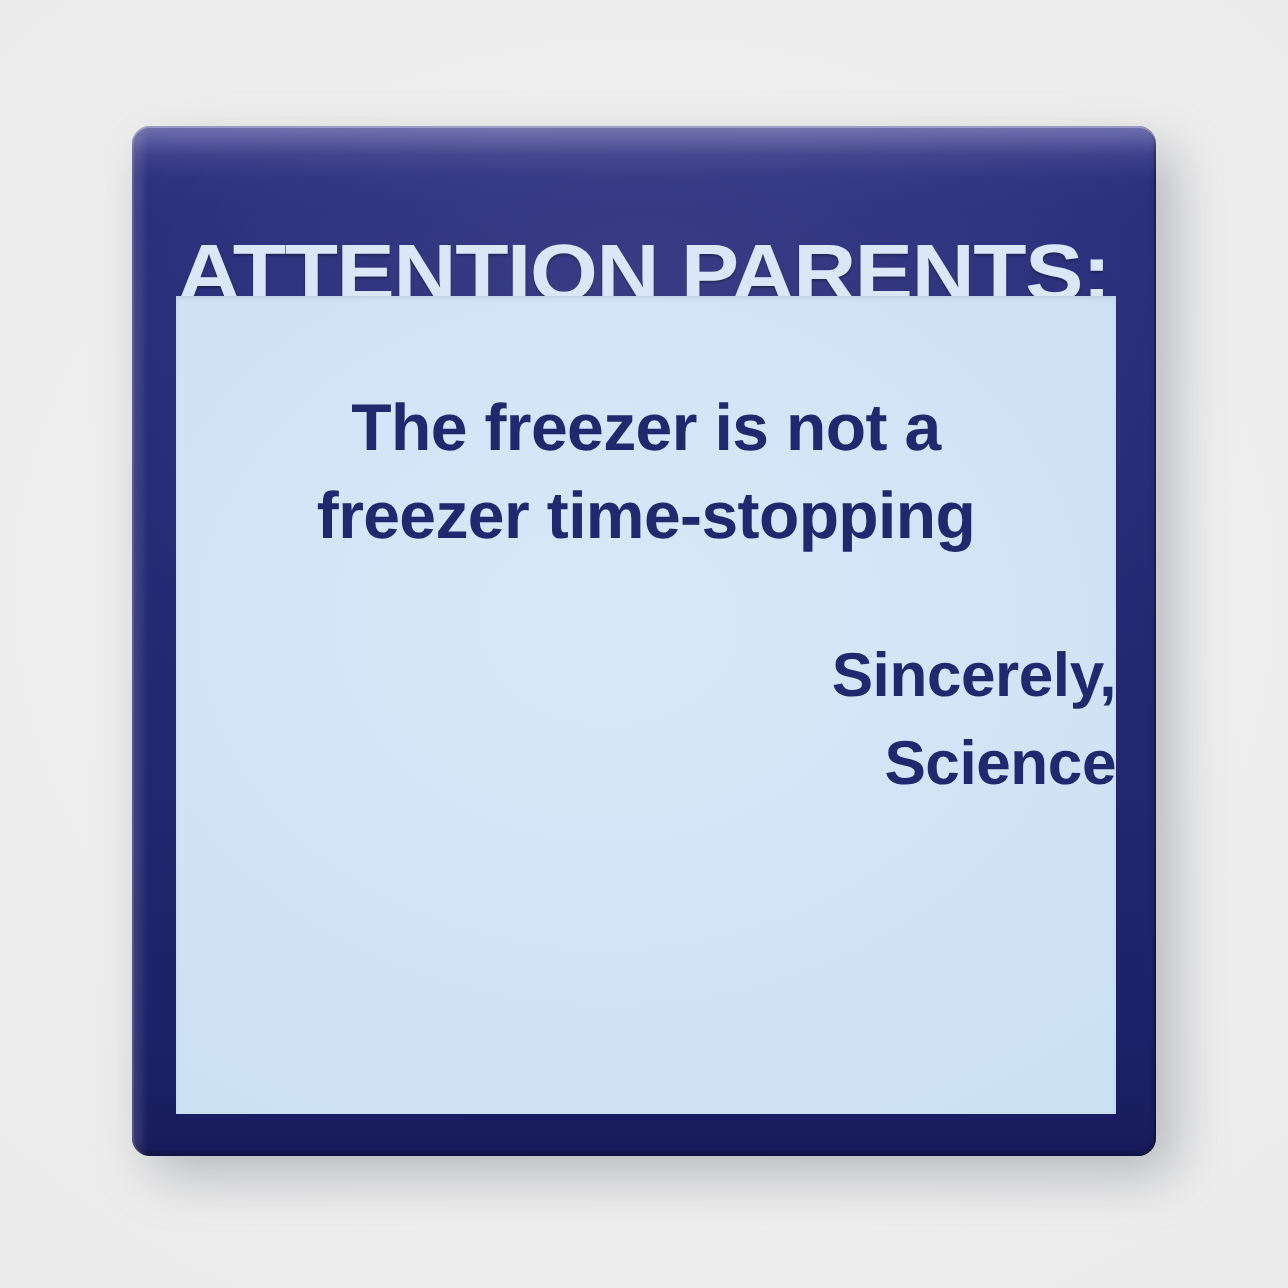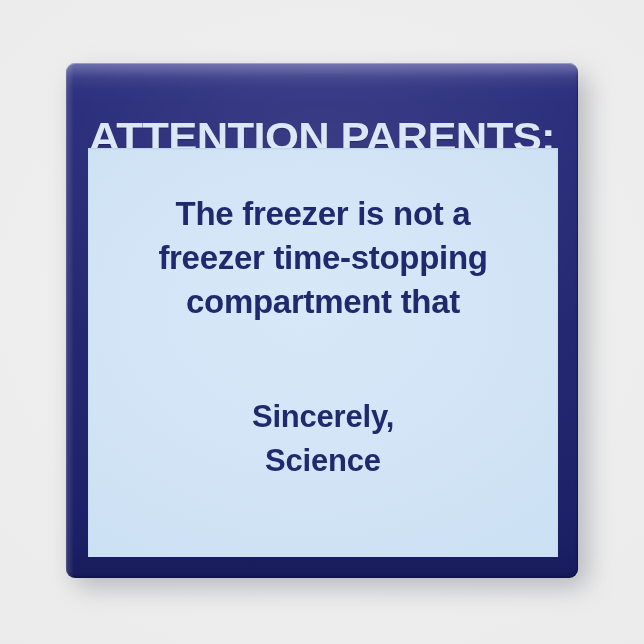--- a/index.html
+++ b/index.html
@@ -128,7 +128,6 @@
     align-items: center;
     justify-content: flex-start;
     overflow: hidden;
-    gap: 35px;
   }
 
   .body-block {

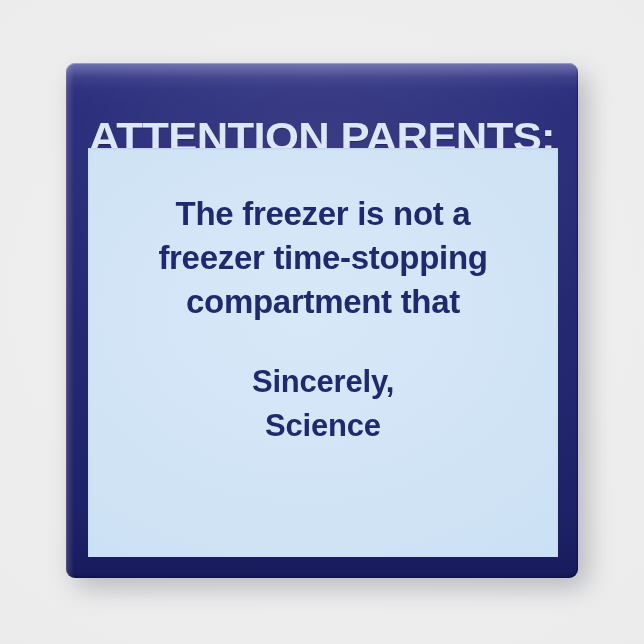--- a/index.html
+++ b/index.html
@@ -184,7 +184,6 @@
       <div class="body-block">
         <span class="body-line">The freezer is not a</span>
         <span class="body-line">freezer time-stopping</span>
-        <span class="body-line">compartment that</span>
       </div>
 
       <div class="sign-block">

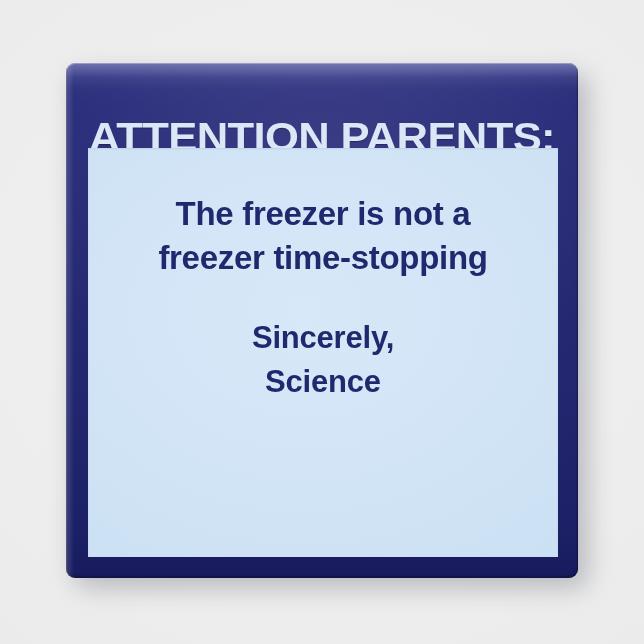--- a/index.html
+++ b/index.html
@@ -160,6 +160,7 @@
   .sign-line {
     display: block;
     white-space: nowrap;
+    text-align: right;
   }
 </style>
 </head>

